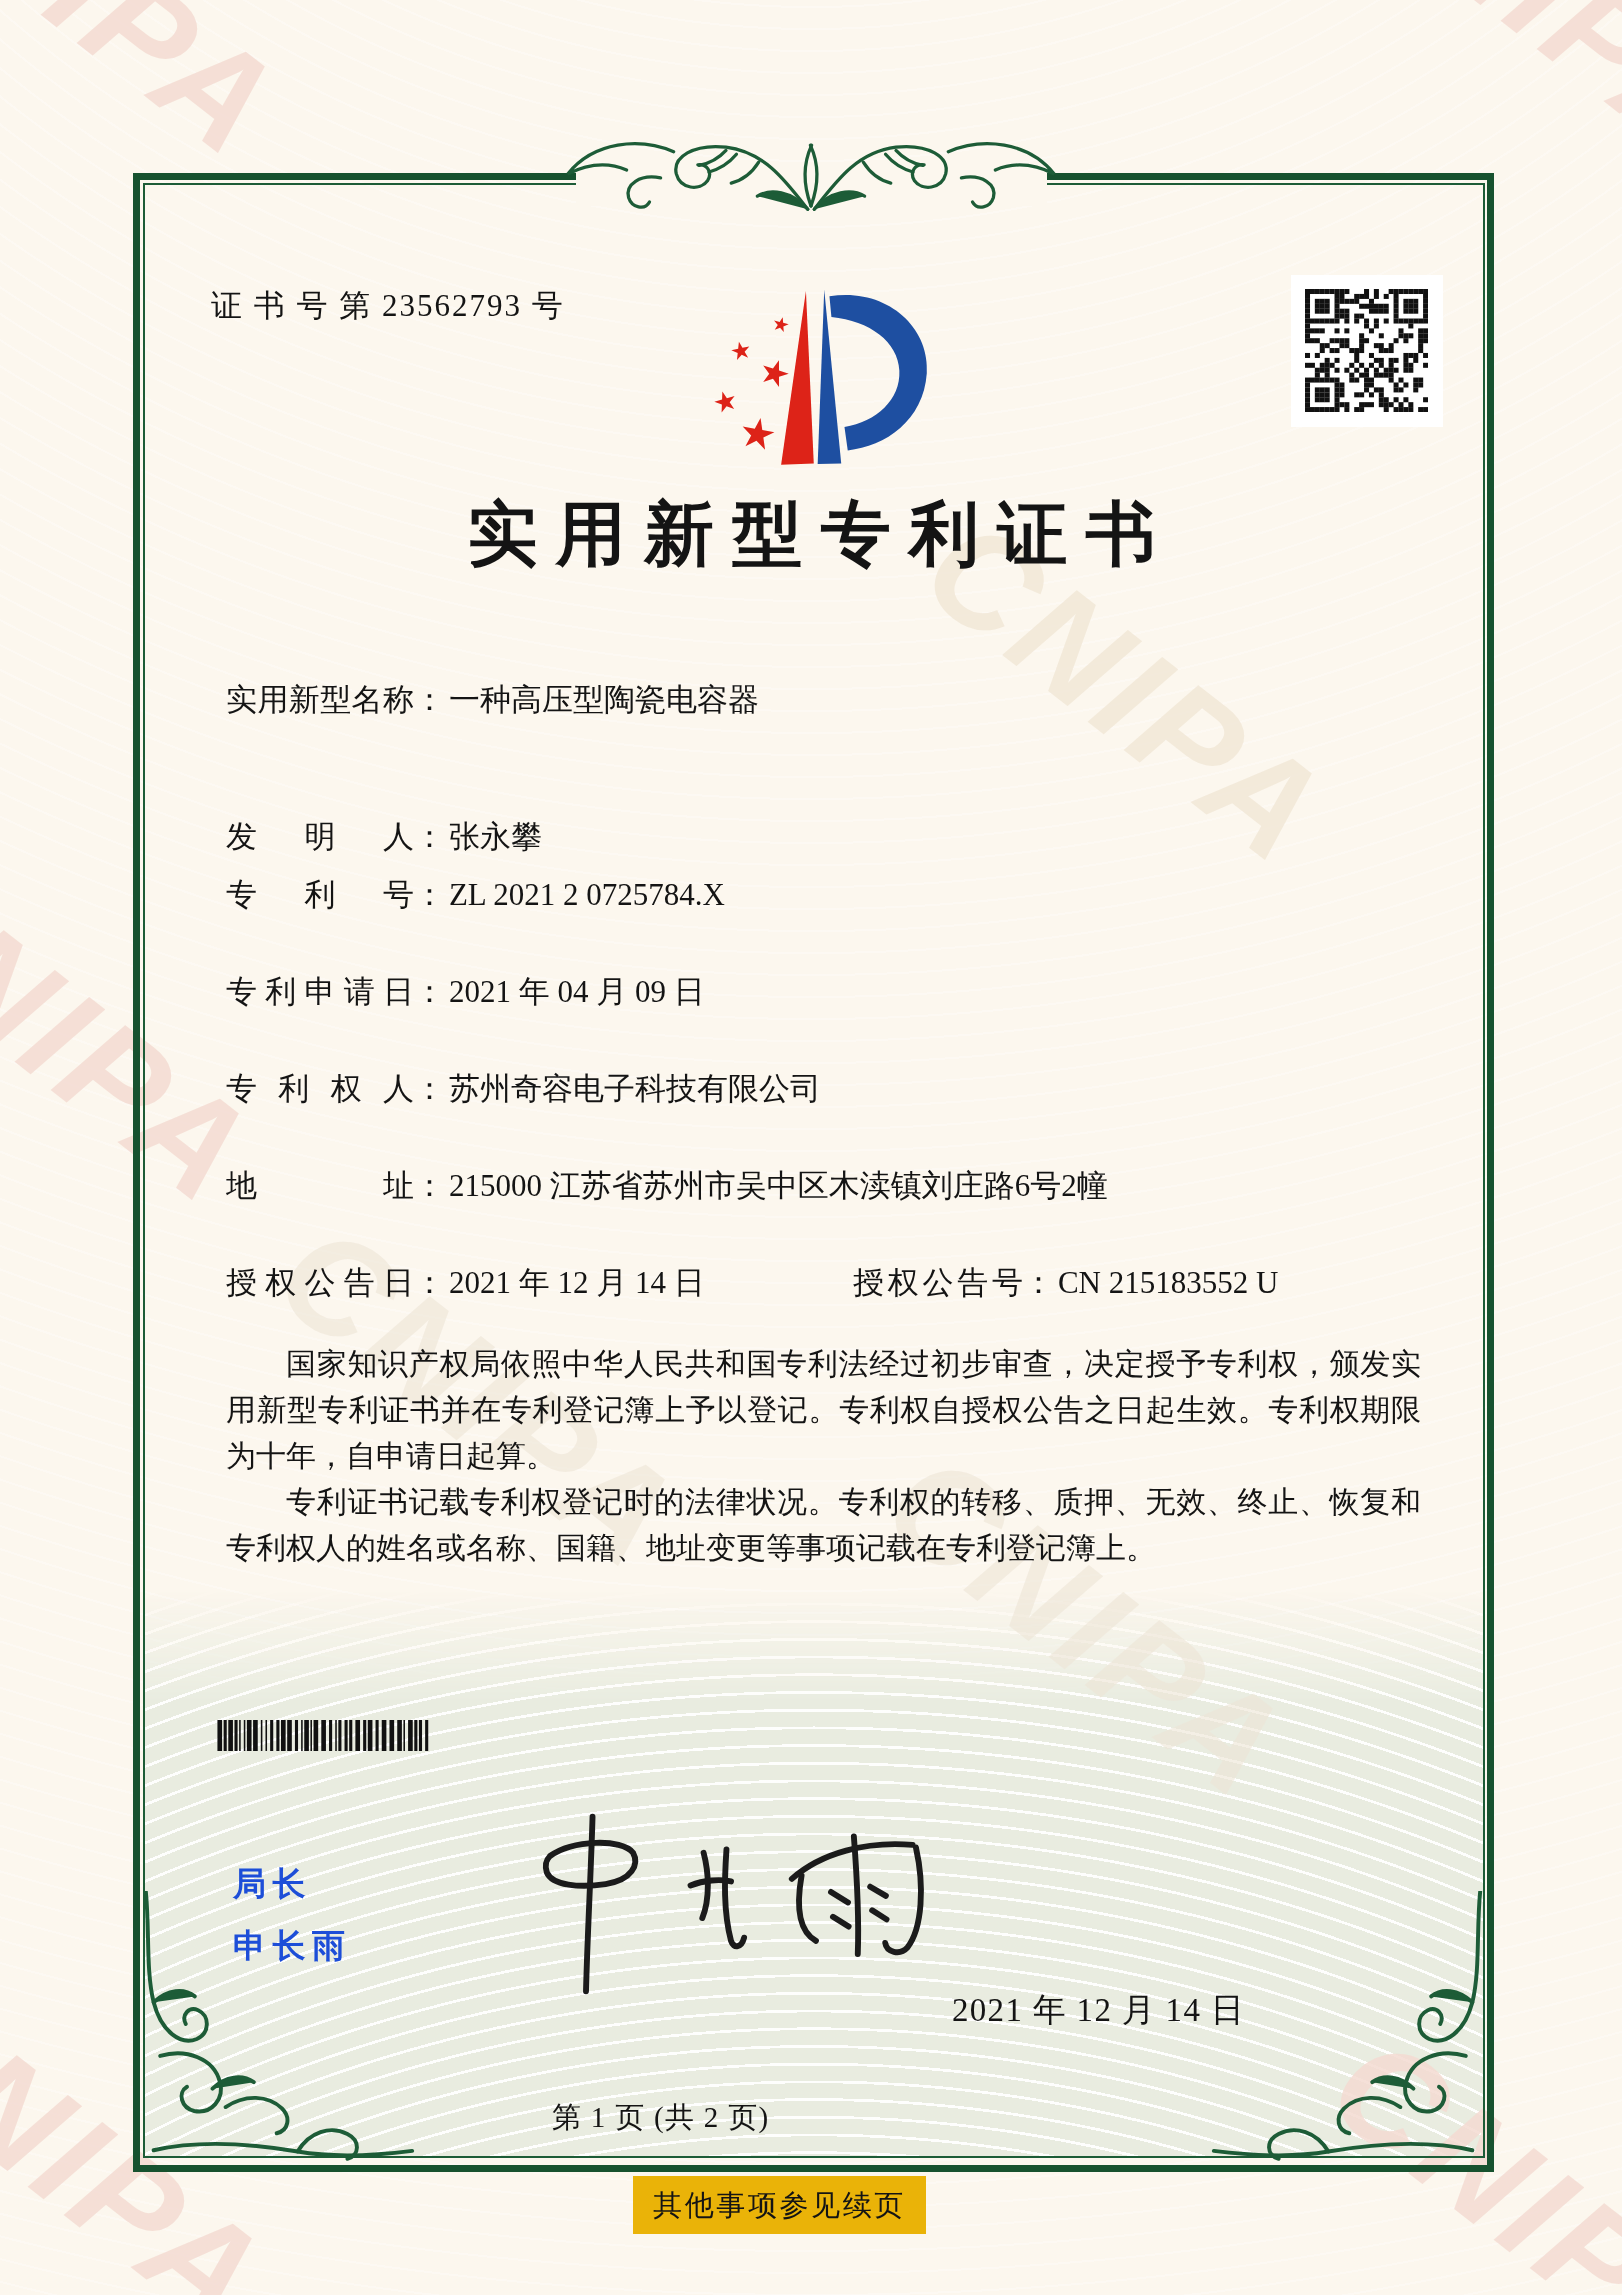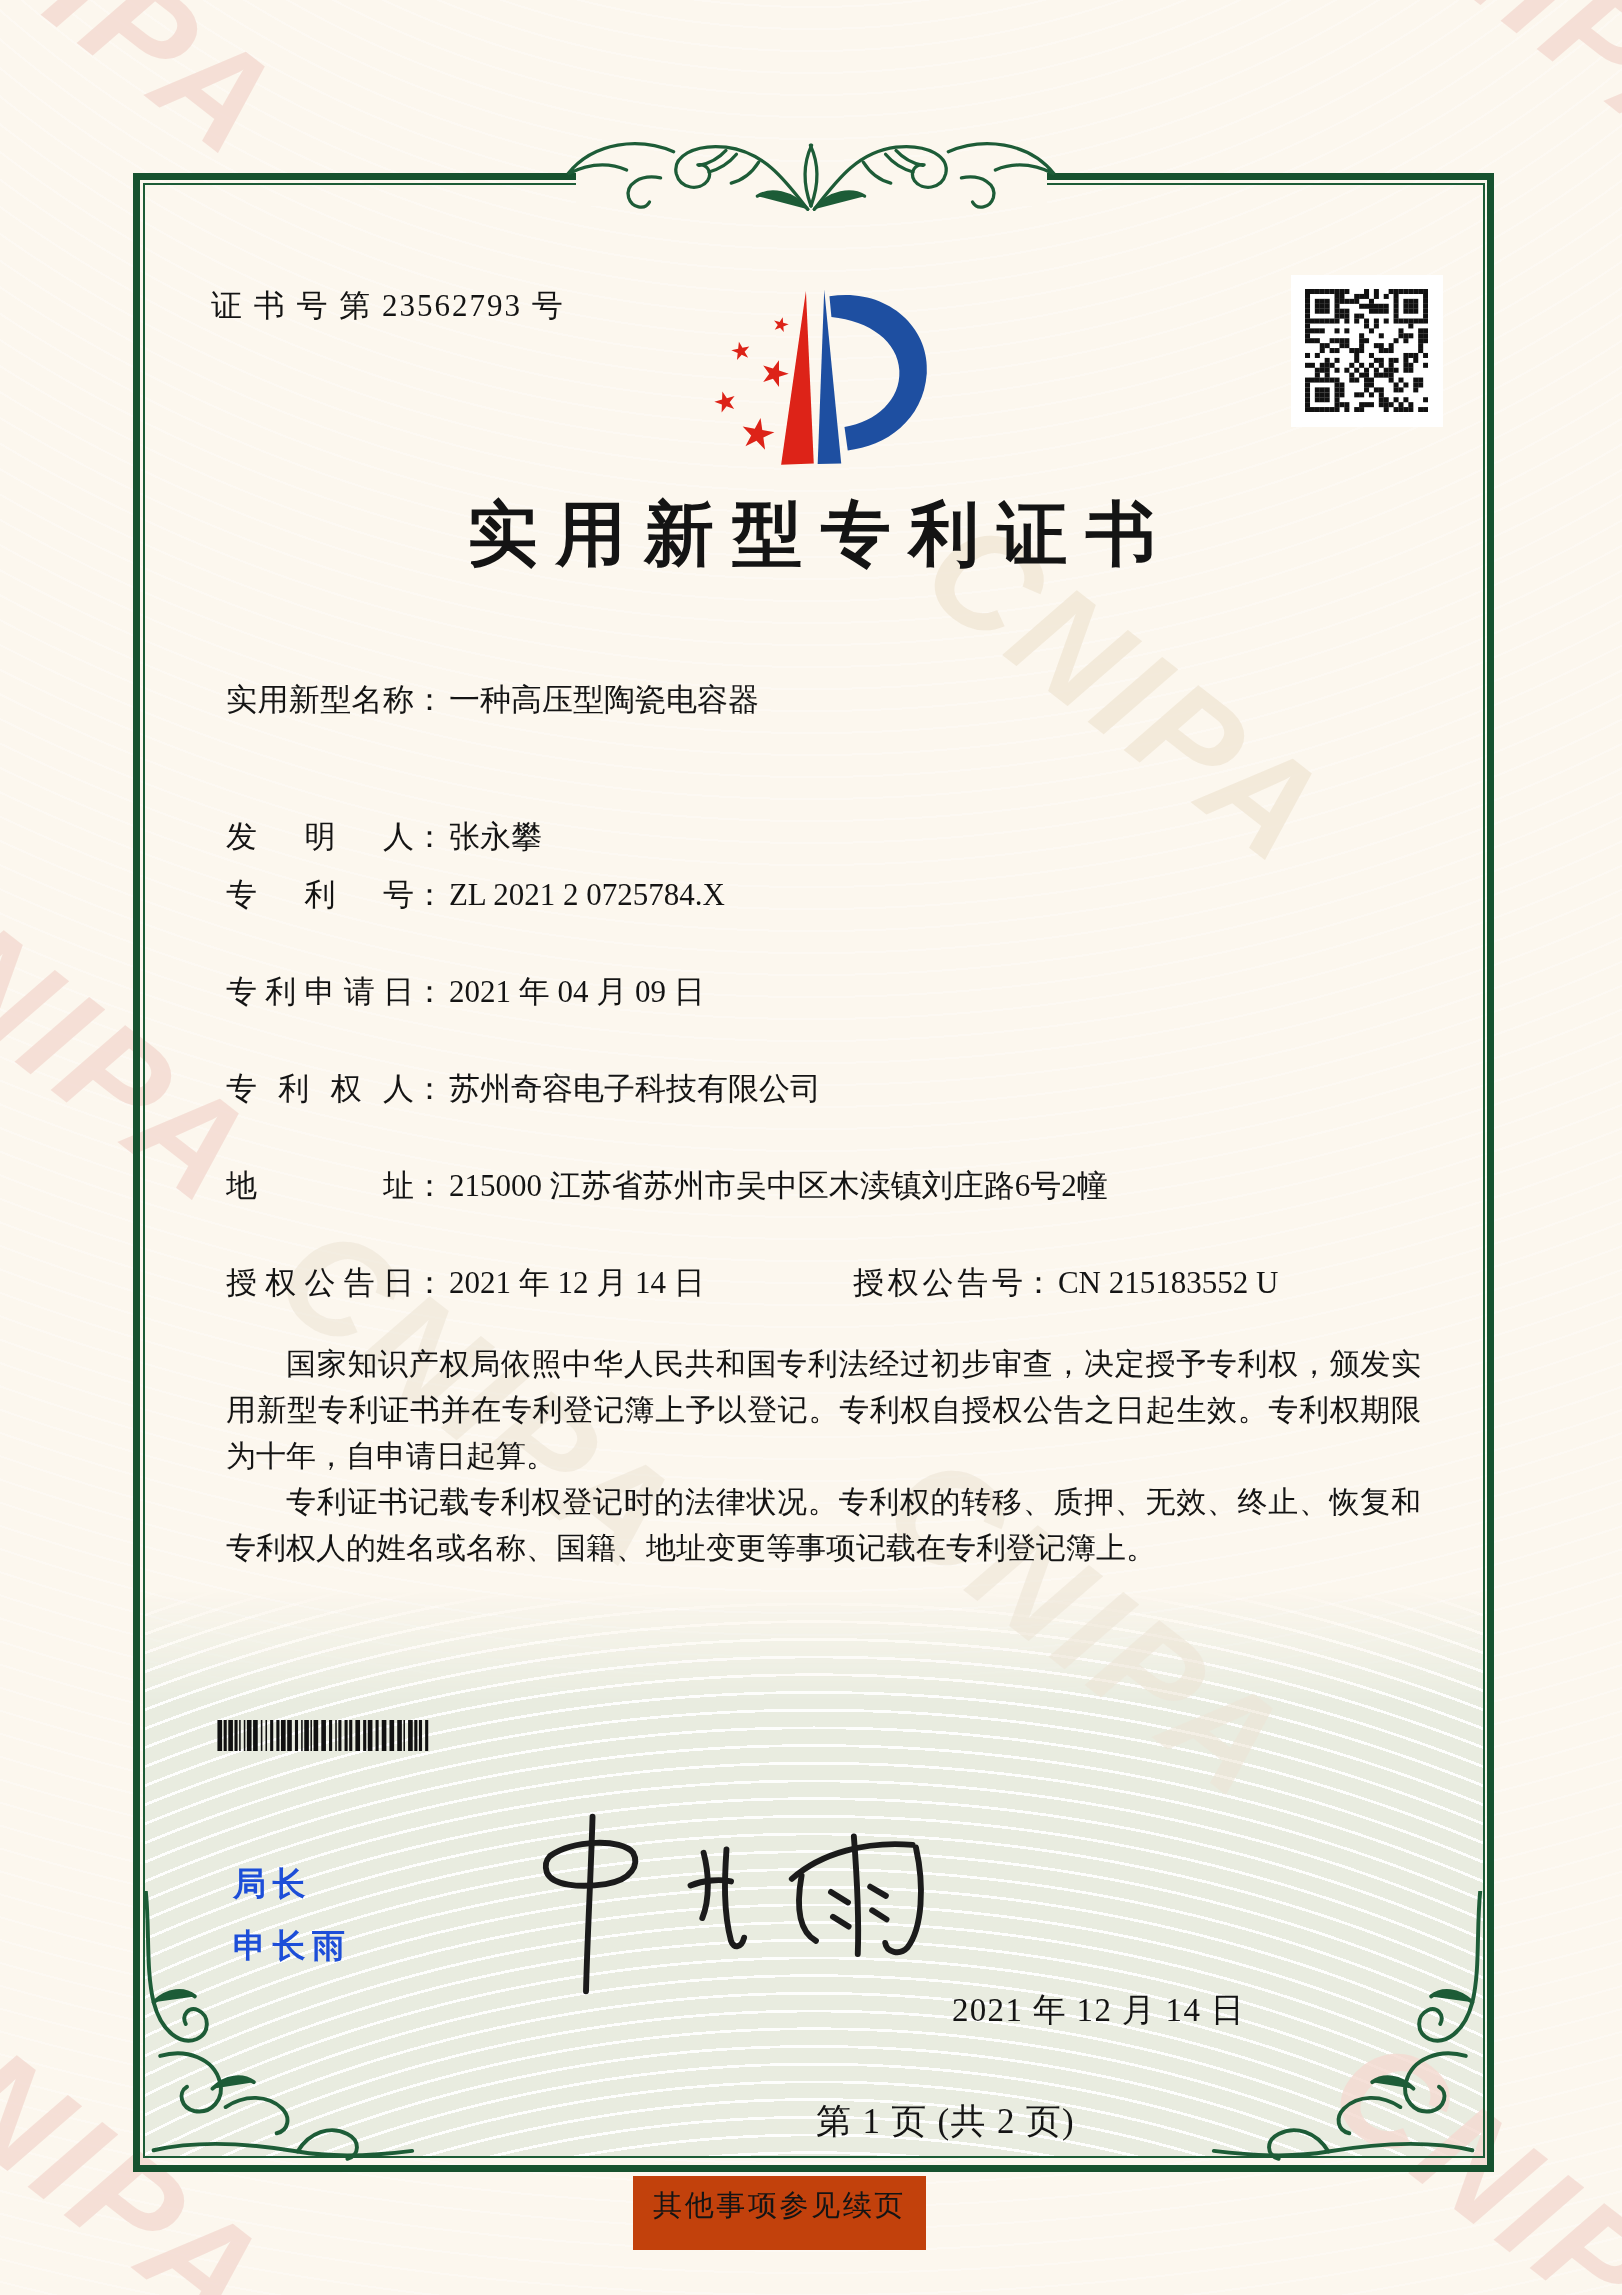--- a/index.html
+++ b/index.html
@@ -80,7 +80,7 @@
   .dir2{top:1924px;}
   .signature{left:494px;top:1807px;}
   .date{left:952px;top:1988px;font-size:33px;letter-spacing:1.3px;}
-  .pageinfo{left:552px;top:2098px;width:523px;text-align:right;font-size:35px;letter-spacing:1.3px;}
+  .pageinfo{left:552px;top:2098px;width:523px;text-align:left;font-size:29px;letter-spacing:1.3px;}
   .footer-box{left:633px;top:2176px;width:293px;height:74px;background:#c2410c;
     text-align:center;font-size:29px;line-height:58px;letter-spacing:2.6px;}
 </style>

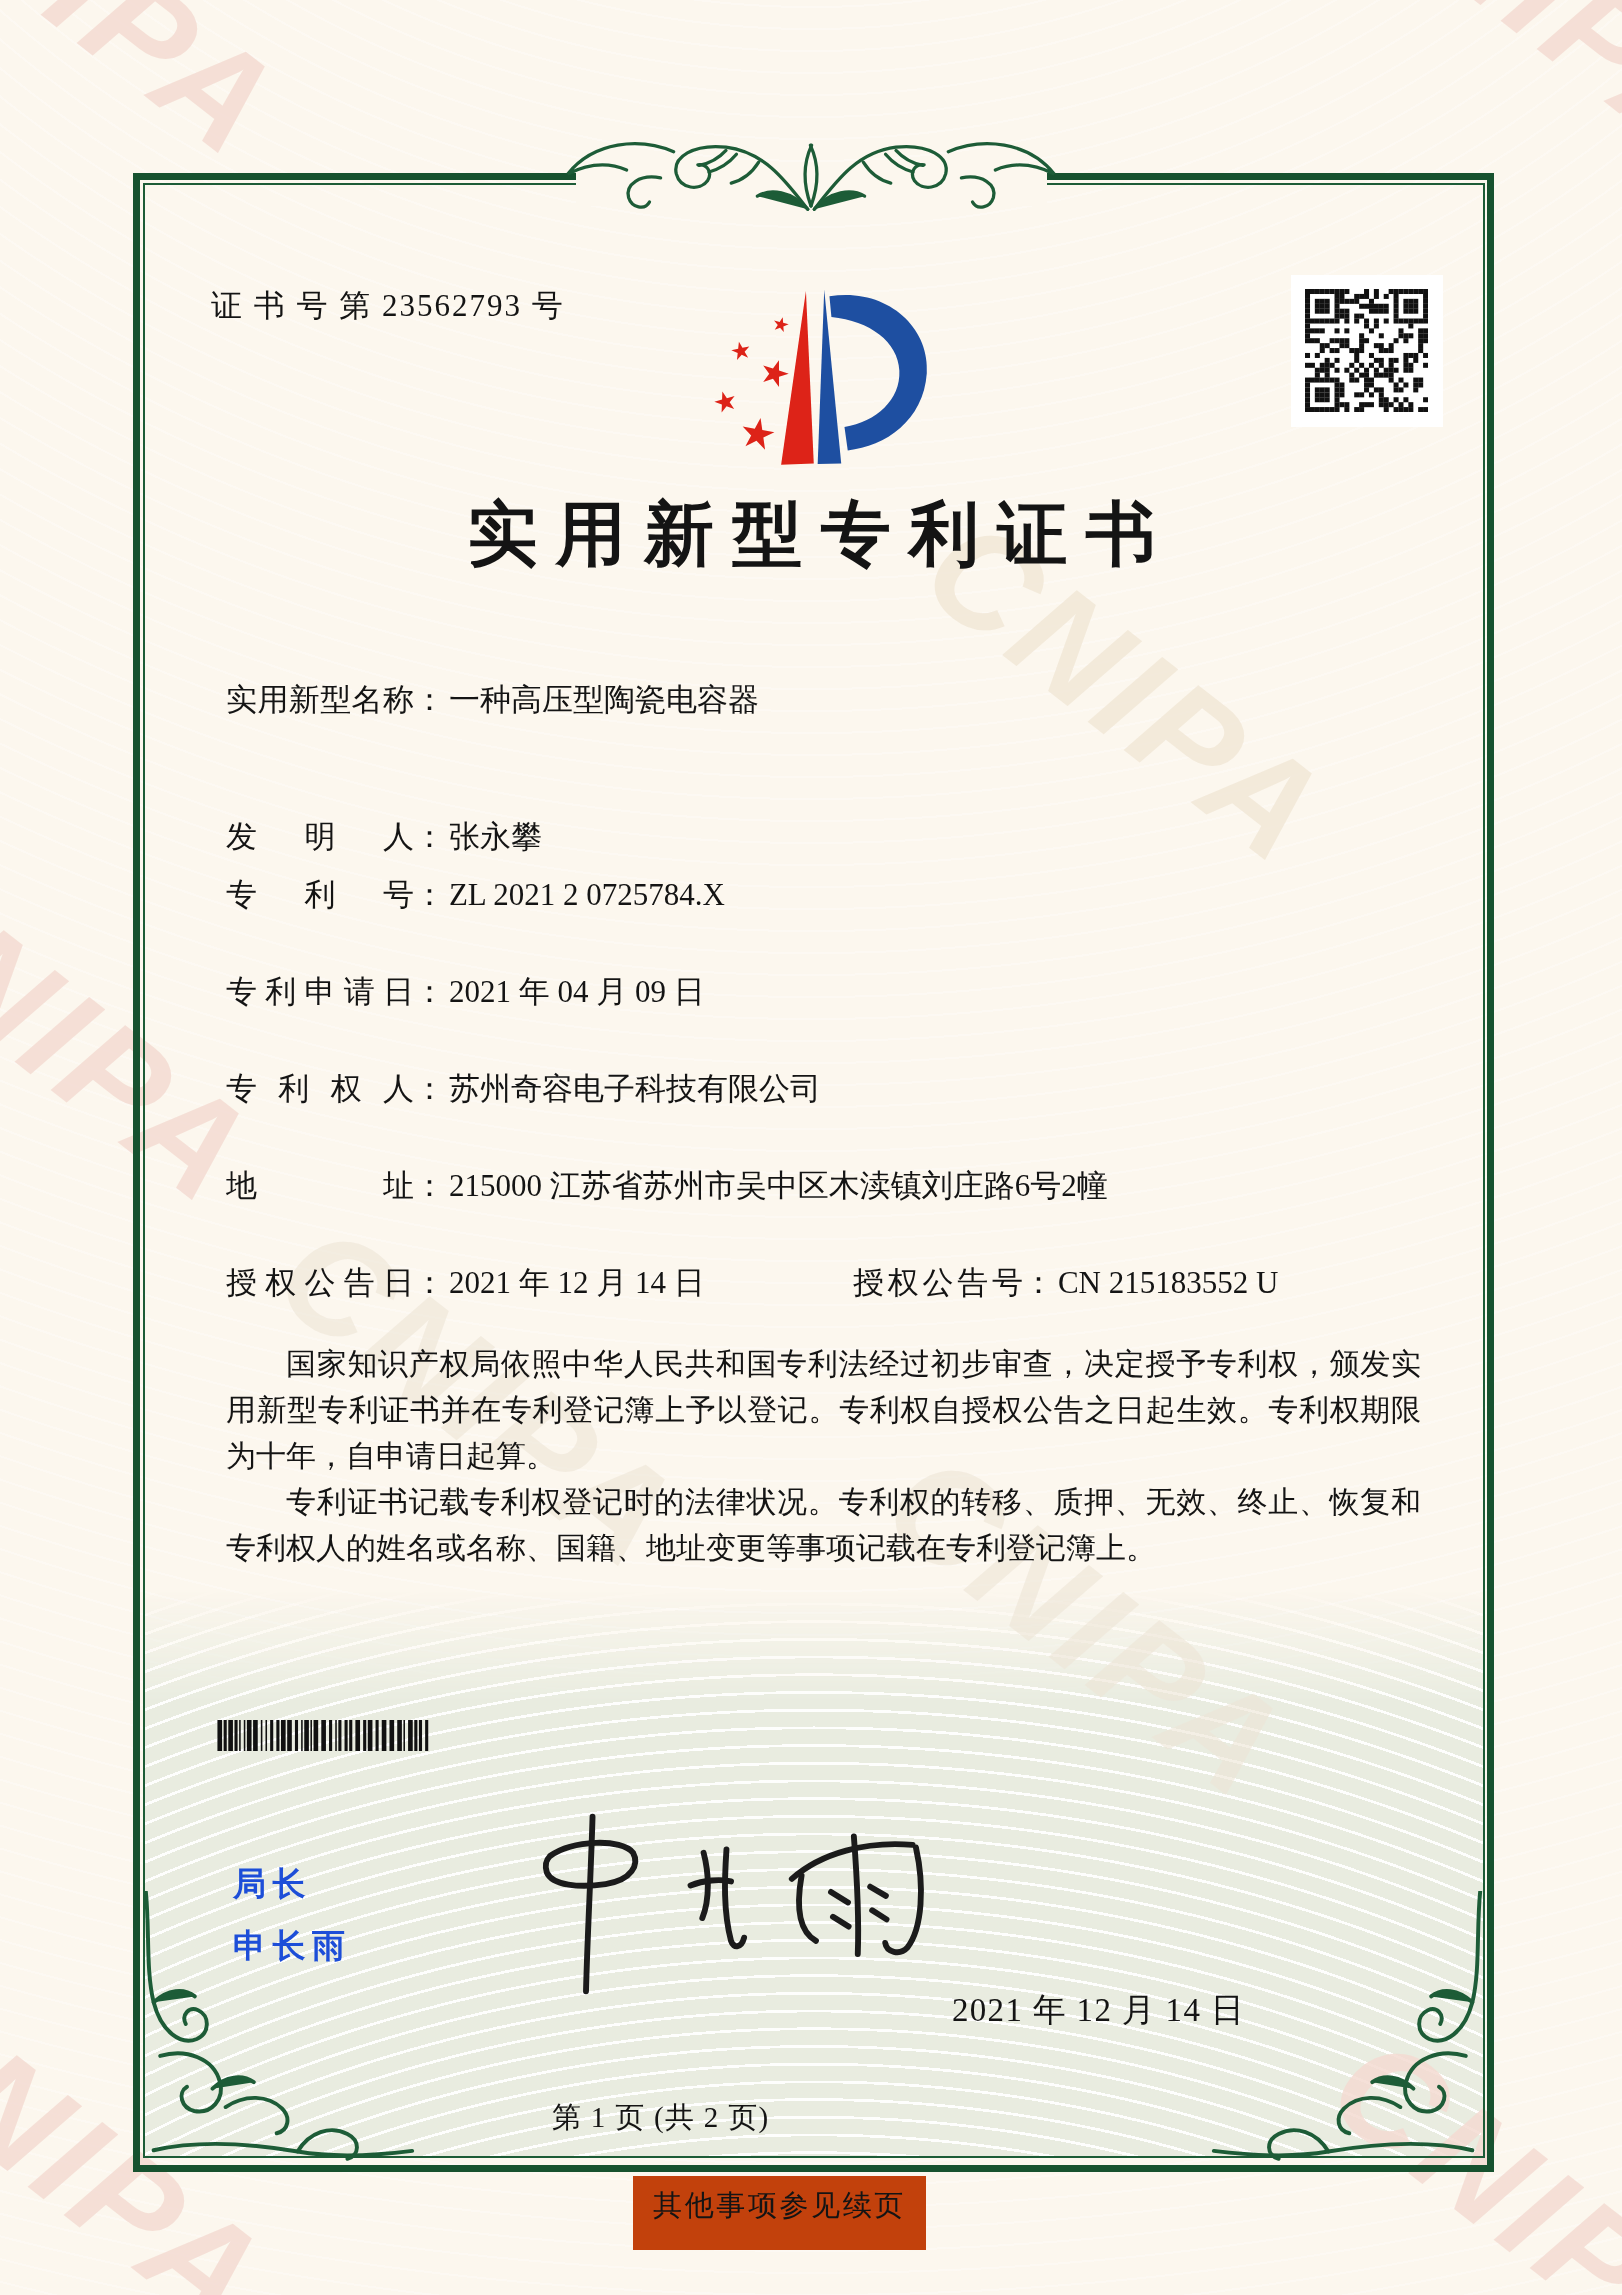--- a/index.html
+++ b/index.html
@@ -81,7 +81,7 @@
   .signature{left:494px;top:1807px;}
   .date{left:952px;top:1988px;font-size:33px;letter-spacing:1.3px;}
   .pageinfo{left:552px;top:2098px;width:523px;text-align:left;font-size:29px;letter-spacing:1.3px;}
-  .footer-box{left:633px;top:2176px;width:293px;height:74px;background:#c2410c;
+  .footer-box{left:633px;top:2176px;width:293px;height:58px;background:#eab308;
     text-align:center;font-size:29px;line-height:58px;letter-spacing:2.6px;}
 </style>
 </head>

